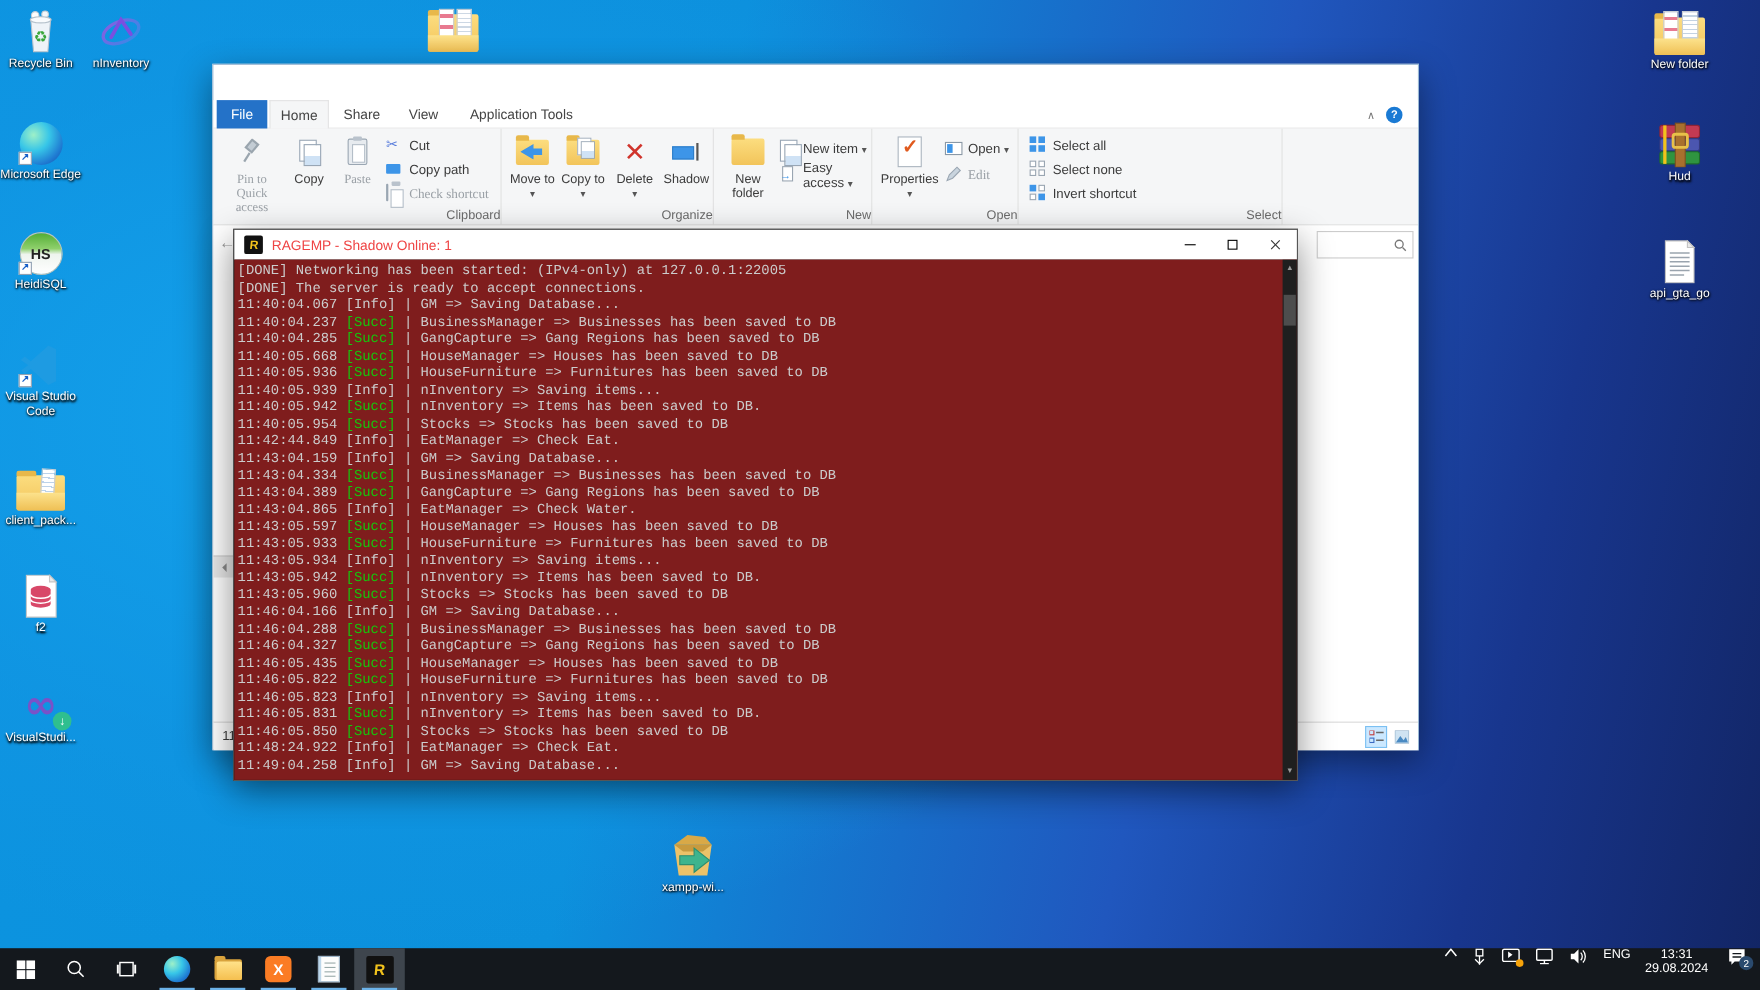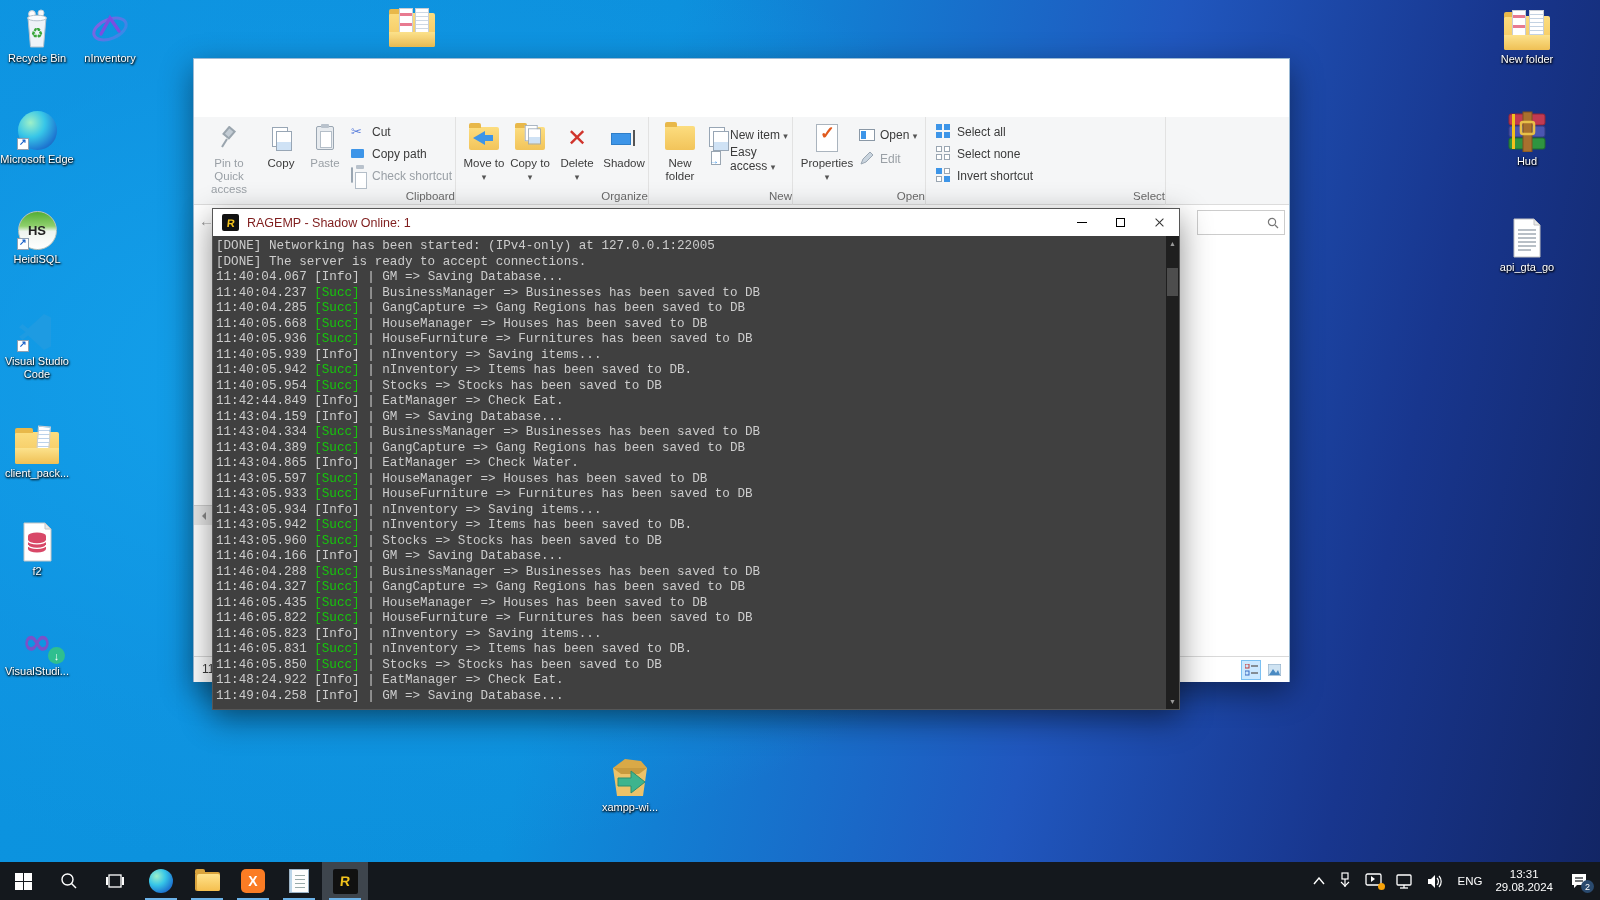--- a/index.html
+++ b/index.html
@@ -281,6 +281,17 @@
 
   <div class="win explorer">
 
+    <div class="ex-tabs">
+      <div class="tab tab-file" style="left:3px;width:46px">File</div>
+      <div class="tab tab-active" style="left:51px;width:54px">Home</div>
+      <div class="tab" style="left:107px;width:56px">Share</div>
+      <div class="tab" style="left:165px;width:52px">View</div>
+      <div class="tab" style="left:225px;width:110px">Application Tools</div>
+      <div class="ribbon-help" style="right:14px">
+        <span class="chev-up">∧</span>
+        <span class="help-q">?</span>
+      </div>
+    </div>
 
     <div class="ex-ribbon">
 

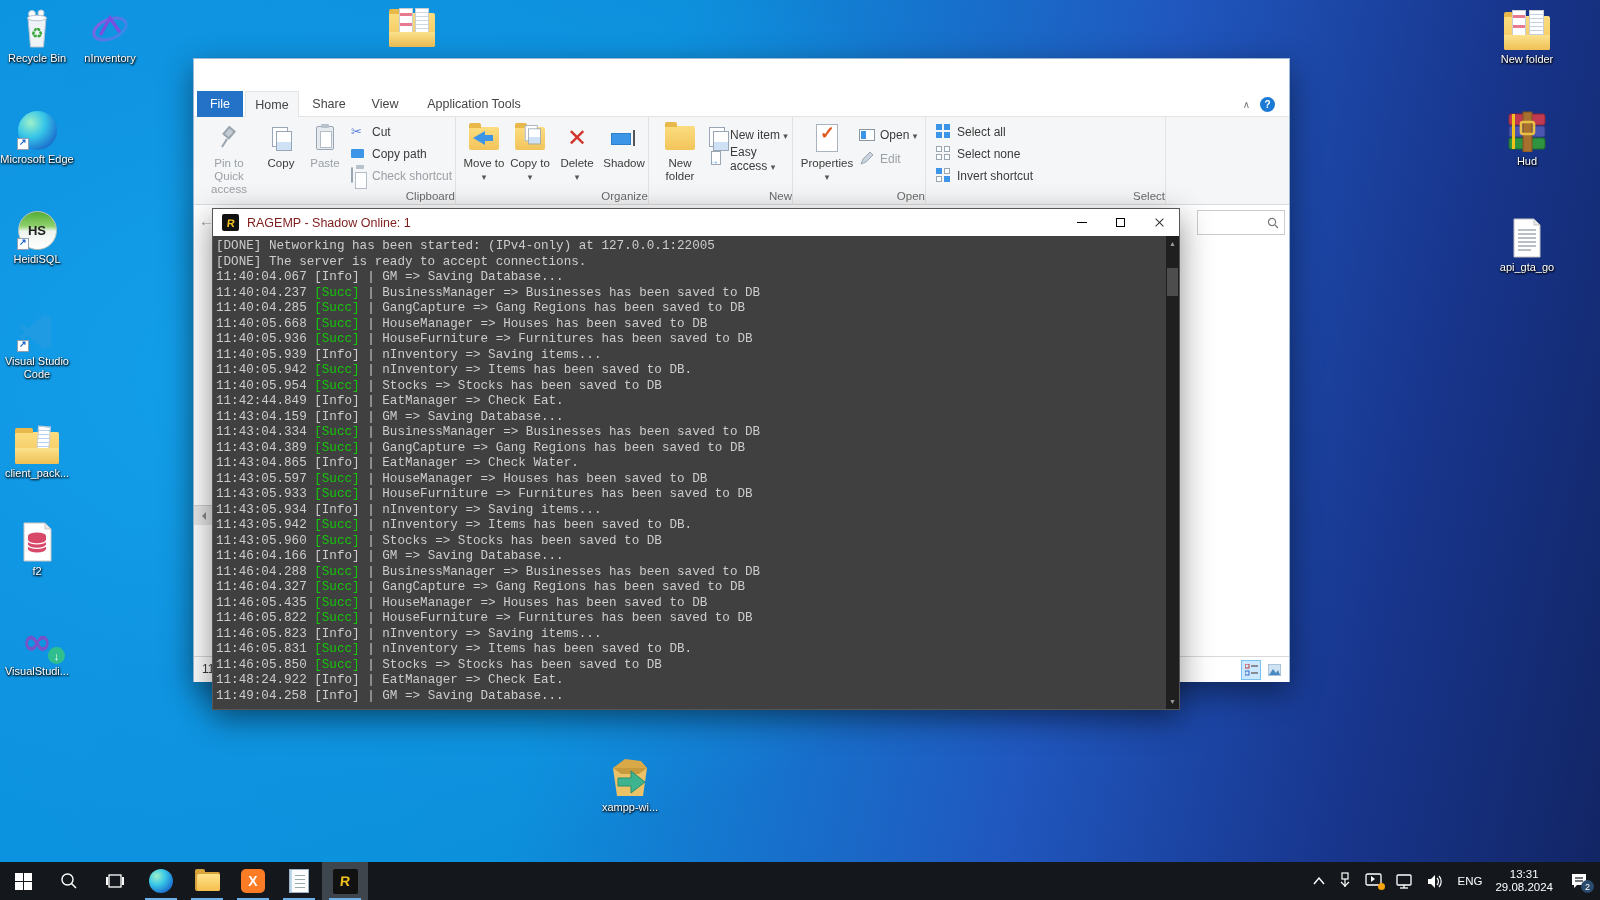--- a/index.html
+++ b/index.html
@@ -57,7 +57,7 @@
   .rb-big{position:absolute;top:4px;display:flex;flex-direction:column;align-items:center;font-size:11.5px;color:#3b3b3b;text-align:center;line-height:13px;}
   .rb-big .ri{height:34px;display:flex;align-items:center;justify-content:center;margin-bottom:2px;}
   .rb-small{position:absolute;display:flex;align-items:center;gap:5px;font-size:12px;color:#3b3b3b;height:20px;}
-  .disabled{color:#9aa0a6;}
+  .disabled{color:#9aa0a6;font-family:Liberation Serif, serif;}
   .ri16{width:16px;height:16px;position:relative;flex:none;}
   .ex-address{position:absolute;left:0;top:146px;width:100%;height:36px;background:#fff;}
   .back-arrow{position:absolute;left:5px;top:7px;color:#9a9a9a;font-size:15px;}

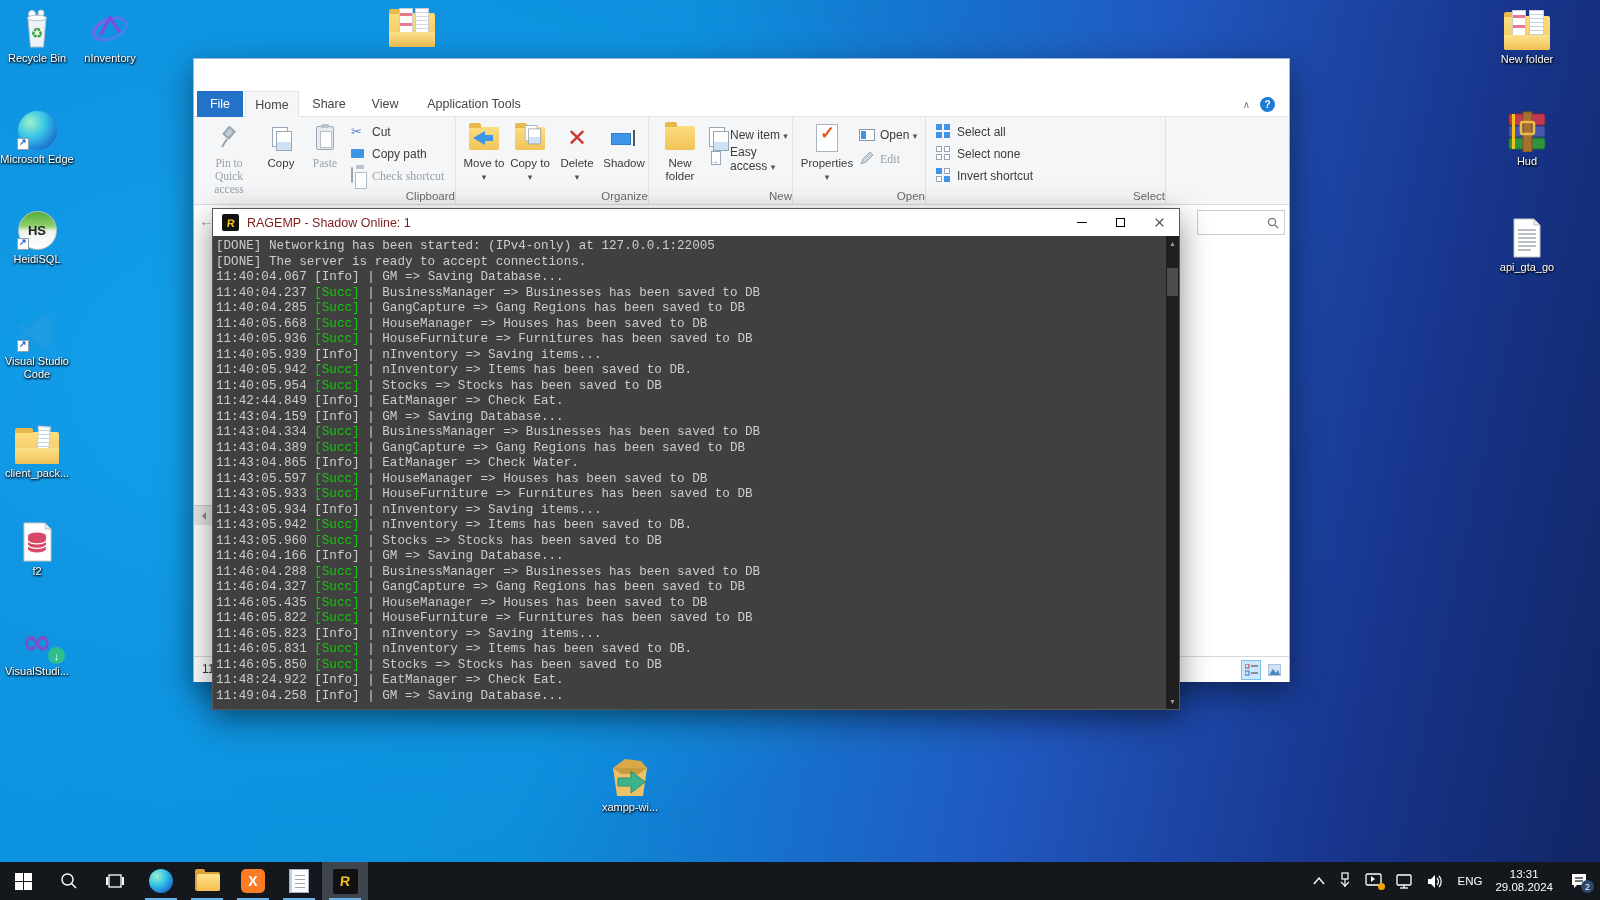--- a/index.html
+++ b/index.html
@@ -93,7 +93,7 @@
   .con-titlebar{position:absolute;left:0;top:0;width:100%;height:27px;background:#fff;display:flex;align-items:center;}
   .con-ico{width:17px;height:17px;background:#111;margin:0 8px 0 9px;display:flex;align-items:center;justify-content:center;border-radius:2px;}
   .con-ico span{color:#f2c21c;font-weight:bold;font-size:11px;transform:skewX(-6deg);}
-  .con-title{font-size:12.5px;color:#7f1d1d;}
+  .con-title{font-size:12.5px;color:#ef4444;}
   .con-controls{position:absolute;right:0;top:0;height:27px;display:flex;}
   .con-controls .ctl{width:39px;height:27px;}
   .con-body{position:absolute;left:0;top:27px;right:0;bottom:0;background:#404040;overflow:hidden;}

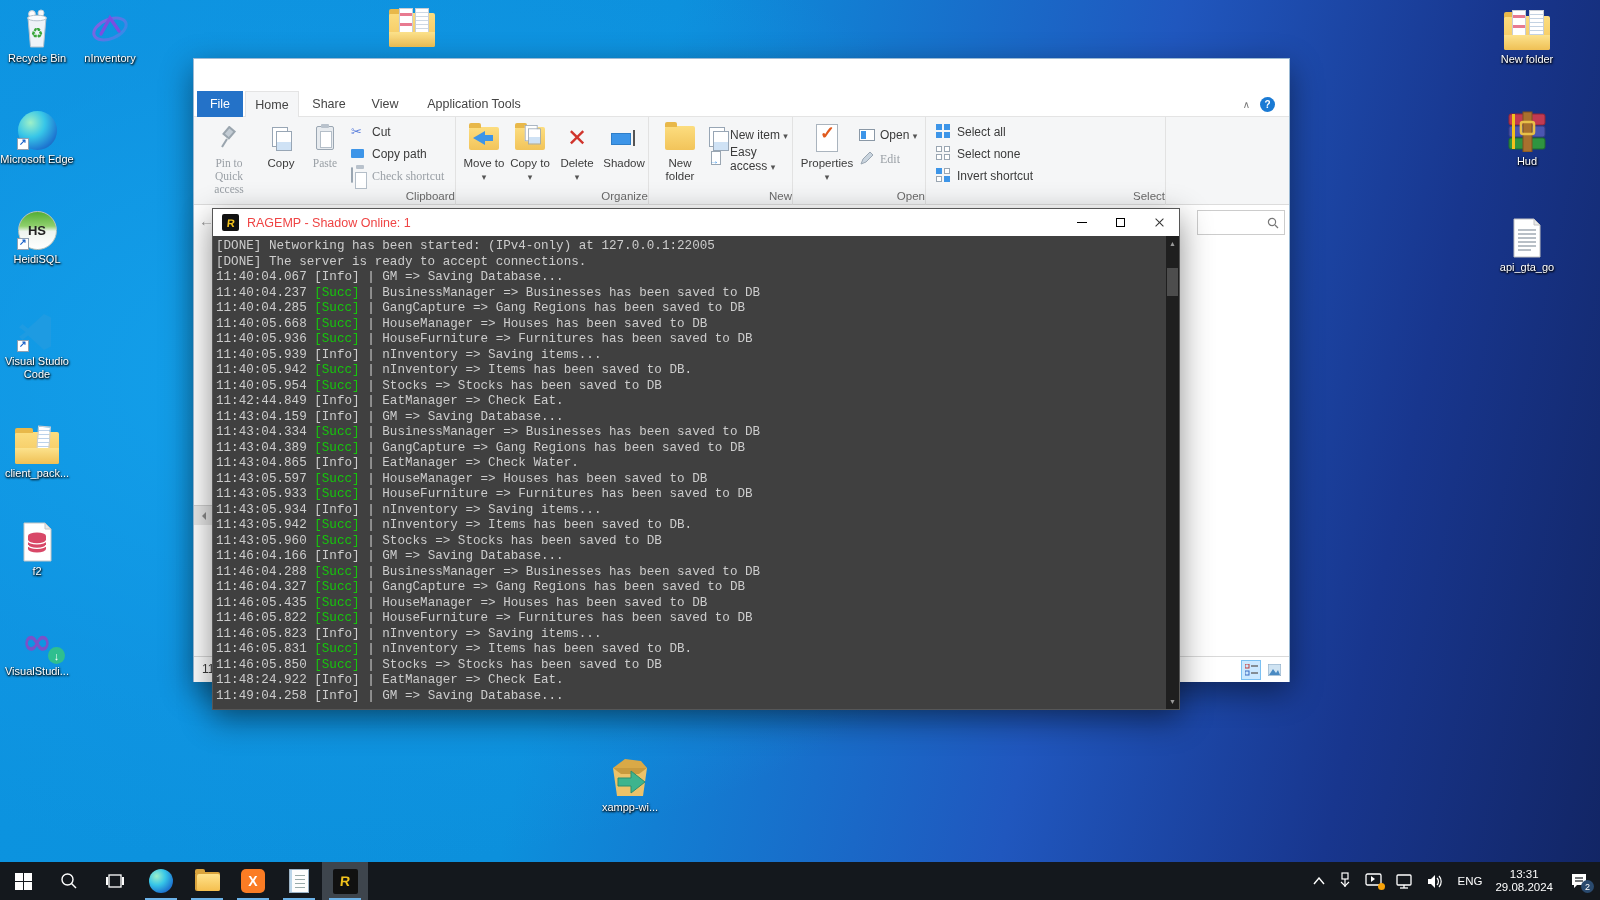--- a/index.html
+++ b/index.html
@@ -96,7 +96,7 @@
   .con-title{font-size:12.5px;color:#ef4444;}
   .con-controls{position:absolute;right:0;top:0;height:27px;display:flex;}
   .con-controls .ctl{width:39px;height:27px;}
-  .con-body{position:absolute;left:0;top:27px;right:0;bottom:0;background:#404040;overflow:hidden;}
+  .con-body{position:absolute;left:0;top:27px;right:0;bottom:0;background:#7f1d1d;overflow:hidden;}
   .con-out{position:absolute;left:3px;top:3px;right:14px;bottom:0;font-family:"Liberation Mono","DejaVu Sans Mono",monospace;font-size:12.6px;line-height:15.5px;color:#cccccc;white-space:pre;}
   .cline .succ{color:#16c60c;}
   .con-scroll{position:absolute;right:0;top:0;width:13px;bottom:0;background:#1f1f1f;}

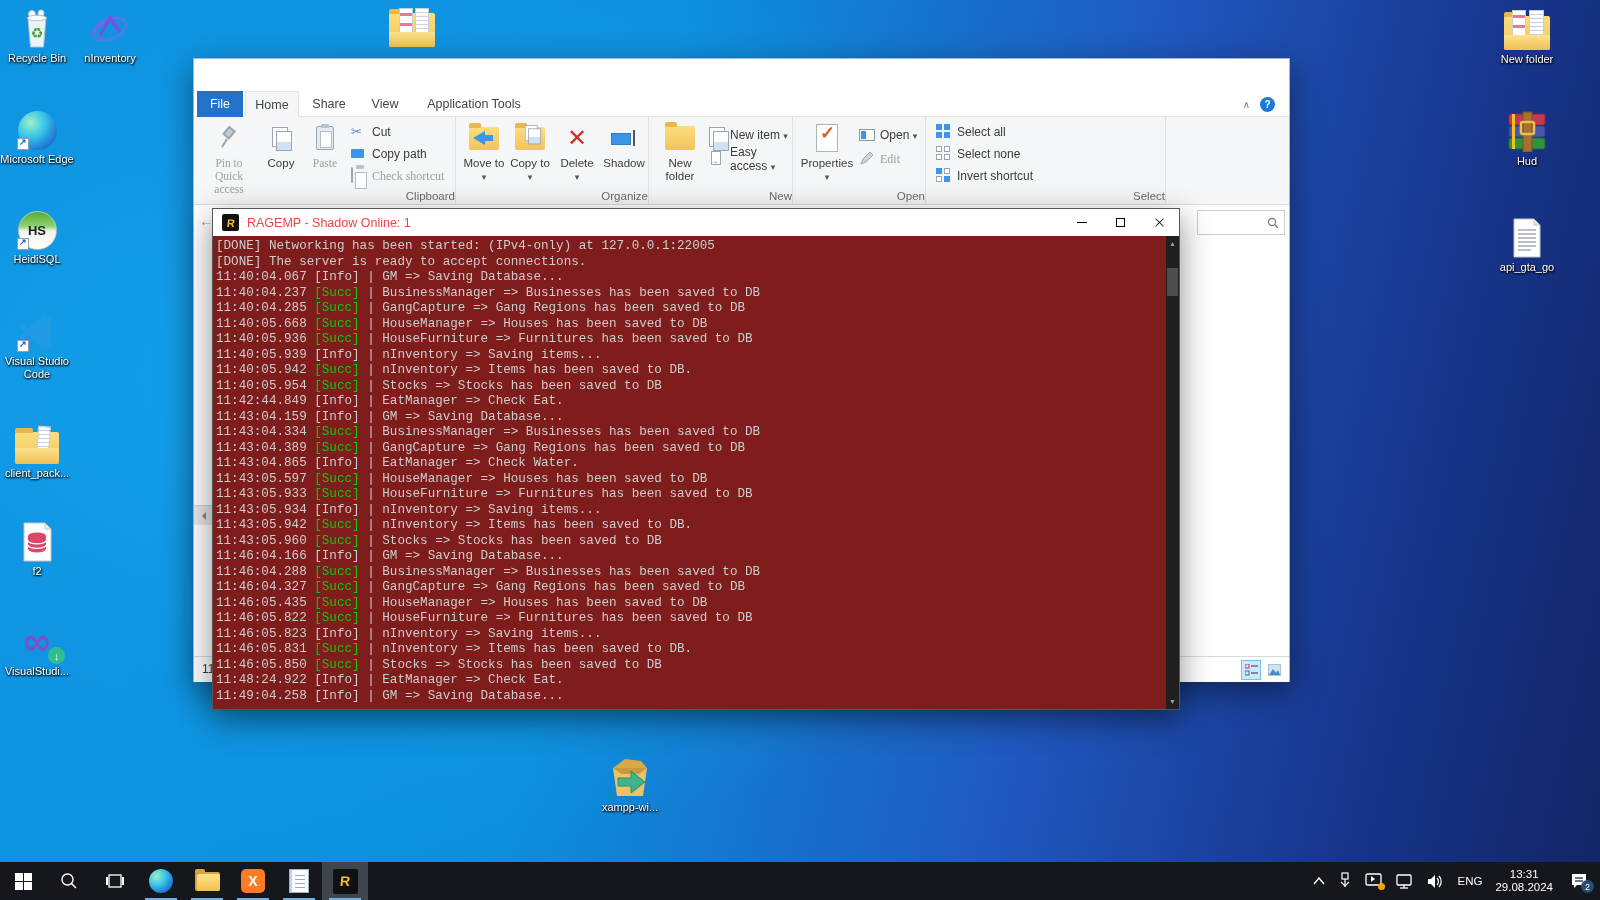--- a/index.html
+++ b/index.html
@@ -109,7 +109,7 @@
   .tb-btn.running::after{content:"";position:absolute;left:7px;right:7px;bottom:0;height:2px;background:#6cb2e8;}
   .tb-btn.active{background:#3e454d;}
   .tb-spacer{flex:1;}
-  .tray{display:flex;align-items:center;gap:13px;padding-right:12px;font-size:11px;}
+  .tray{display:flex;align-items:flex-start;gap:13px;padding-right:12px;font-size:11px;}
   .tray .ticon{display:flex;align-items:center;justify-content:center;position:relative;}
   .clock{text-align:center;line-height:13px;font-size:11.5px;}
   .badge{position:absolute;right:-6px;bottom:-4px;width:13px;height:13px;border-radius:50%;background:#2a4a6e;color:#fff;font-size:9px;display:flex;align-items:center;justify-content:center;}

